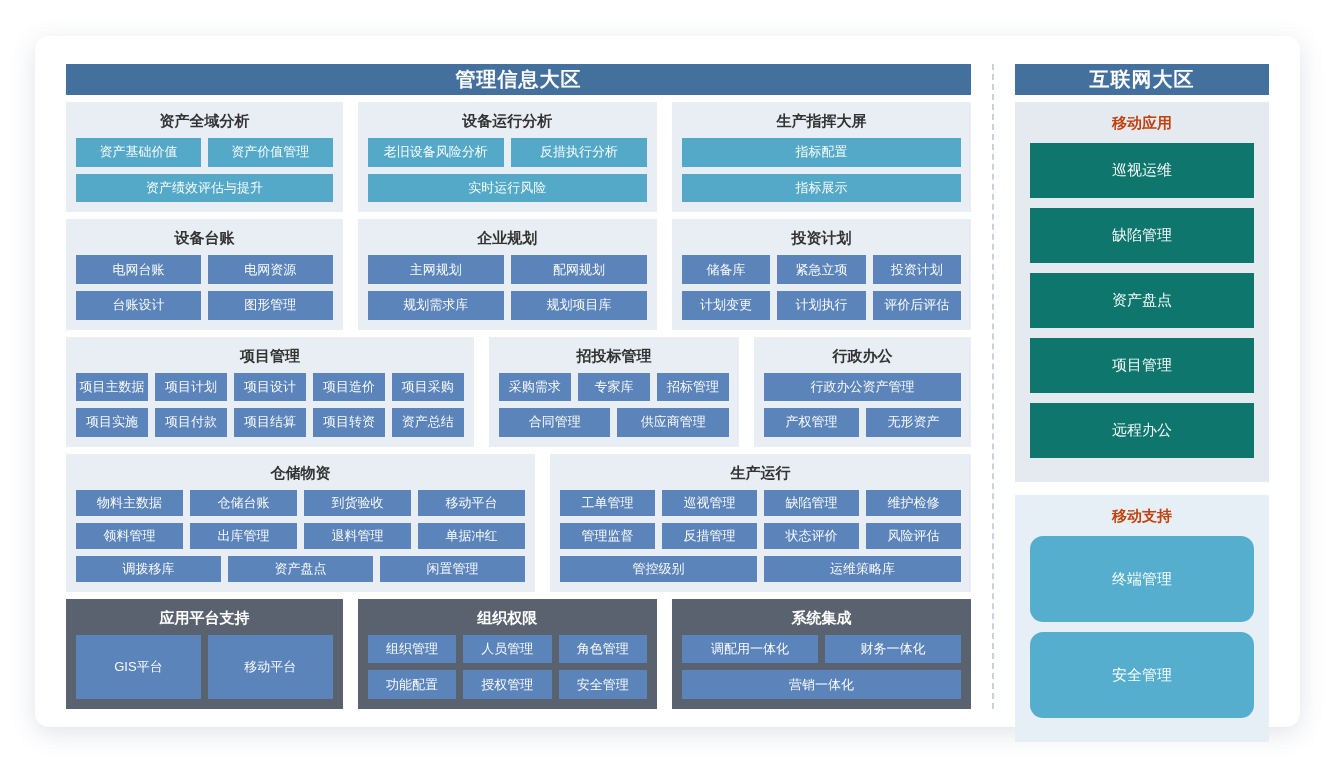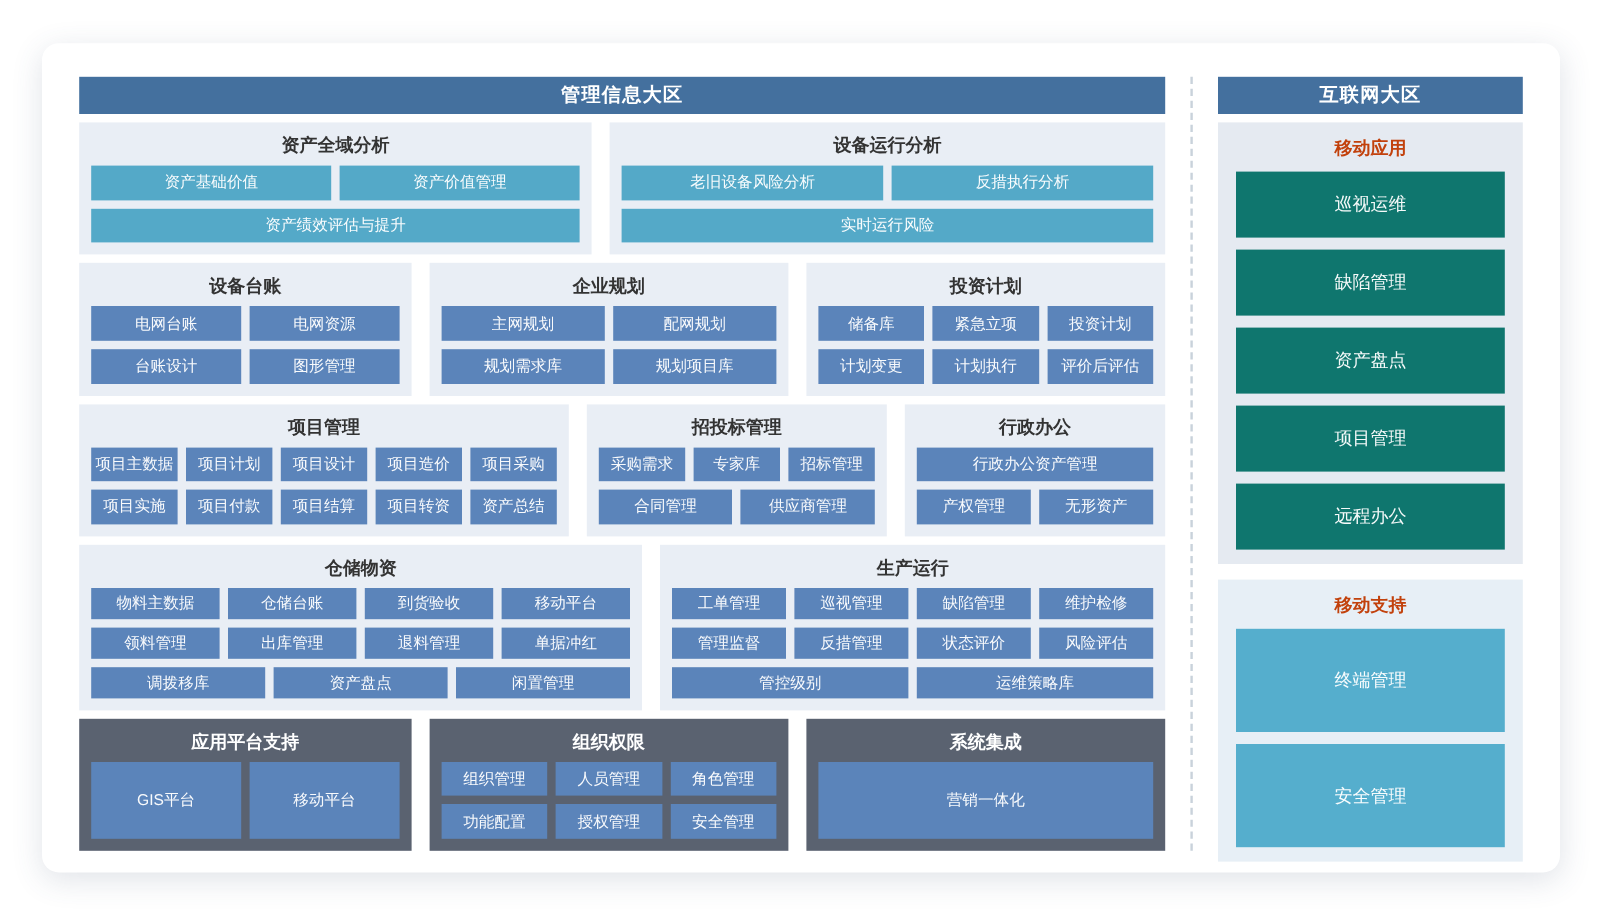--- a/index.html
+++ b/index.html
@@ -26,7 +26,7 @@
     height: 31px; line-height: 31px;
     background: #44709e;
     color: #ffffff;
-    font-size: 16px; font-weight: bold;
+    font-size: 20px; font-weight: bold;
     text-align: center;
     letter-spacing: 1px;
     flex: 0 0 31px;

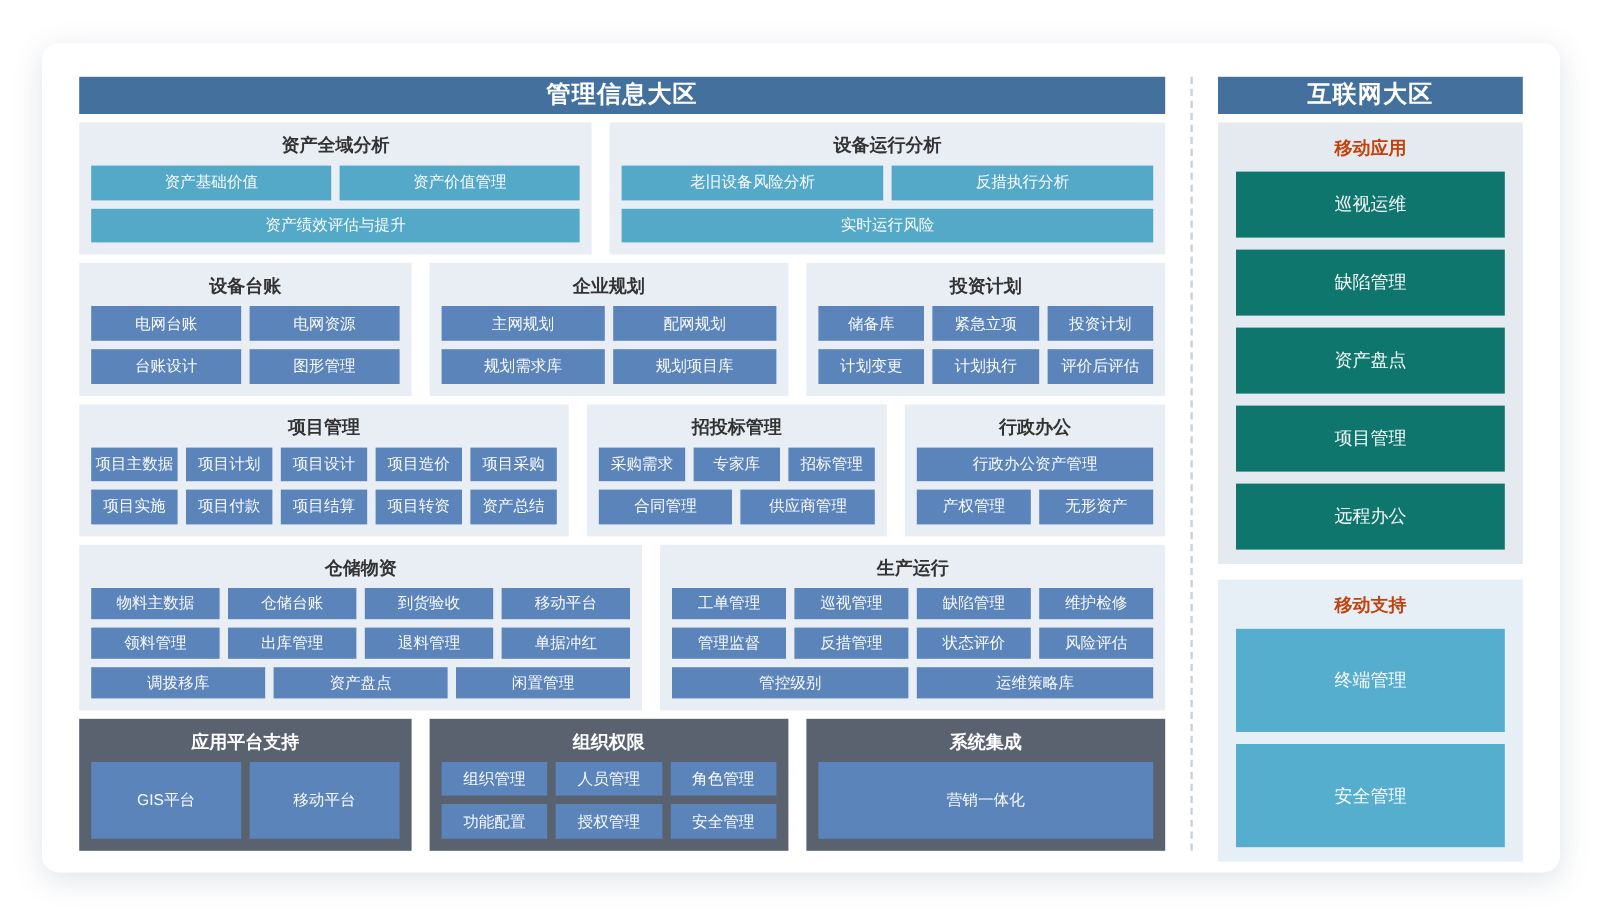--- a/index.html
+++ b/index.html
@@ -124,6 +124,15 @@
                 <div class="mod-btn teal">实时运行风险</div>
               </div>
             </div>
+            <div class="panel">
+              <div class="panel-title">生产指挥大屏</div>
+              <div class="btn-row">
+                <div class="mod-btn teal">指标配置</div>
+              </div>
+              <div class="btn-row">
+                <div class="mod-btn teal">指标展示</div>
+              </div>
+            </div>
           </div>
           <div class="panel-row row-2">
             <div class="panel">

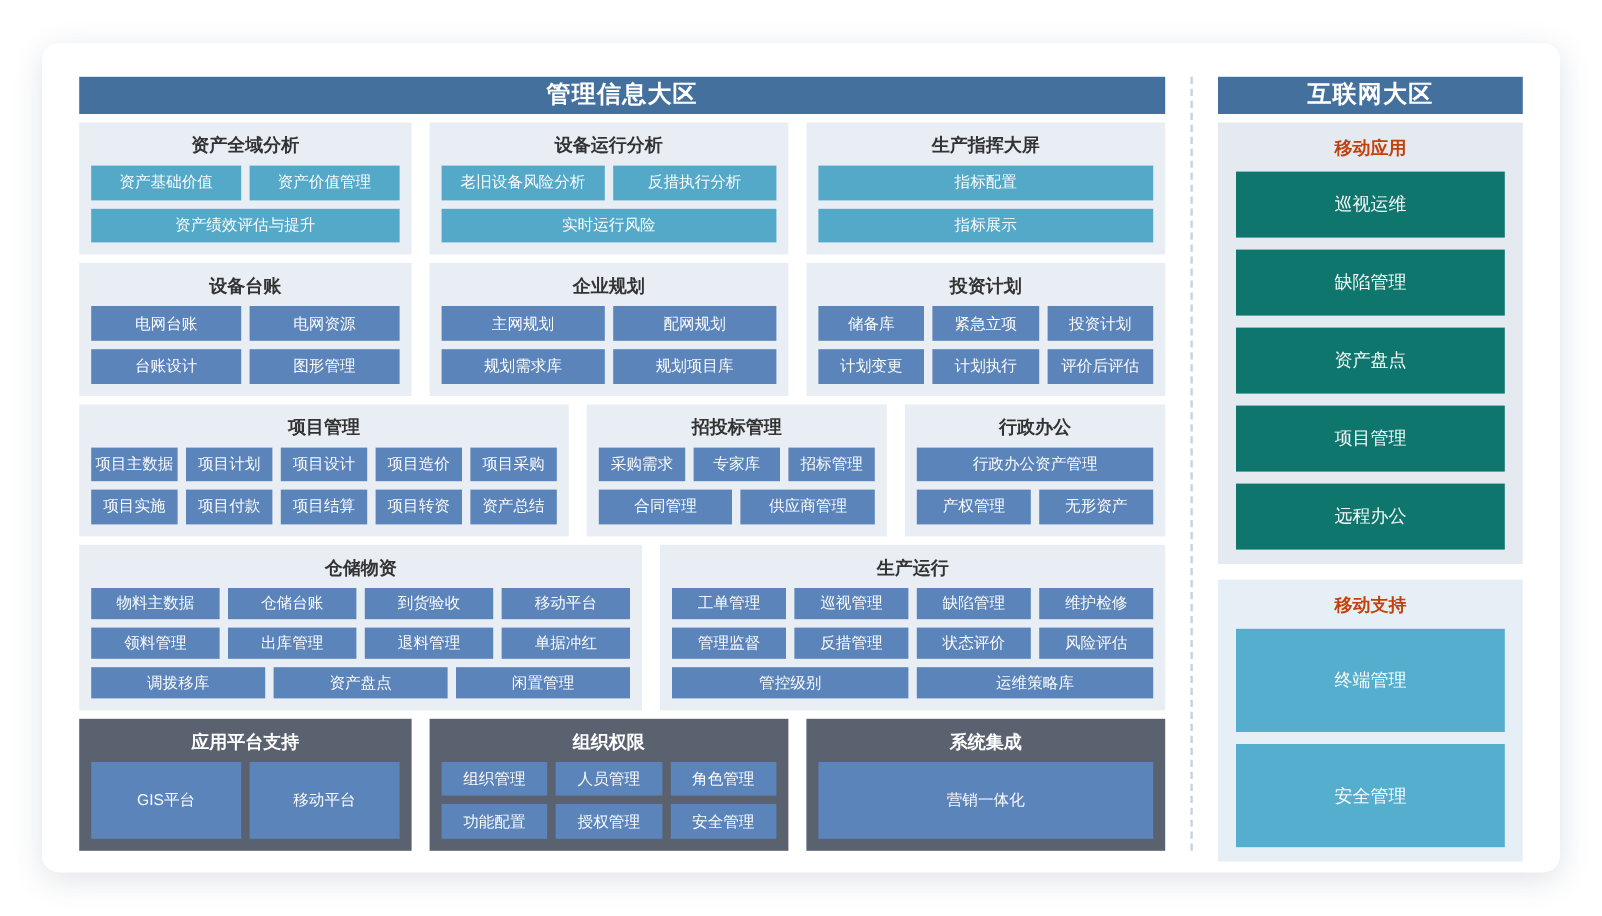--- a/index.html
+++ b/index.html
@@ -90,7 +90,7 @@
     font-size: 15px;
     cursor: pointer;
   }
-  .side-btn:last-child { margin-bottom: 0; }
+  .side-btn:last-child { margin-bottom: 12px; }
   .side-btn.blue { background: #0f766e; }
   .side-btn.teal { background: #55aecd; height: 86px; }
 </style>

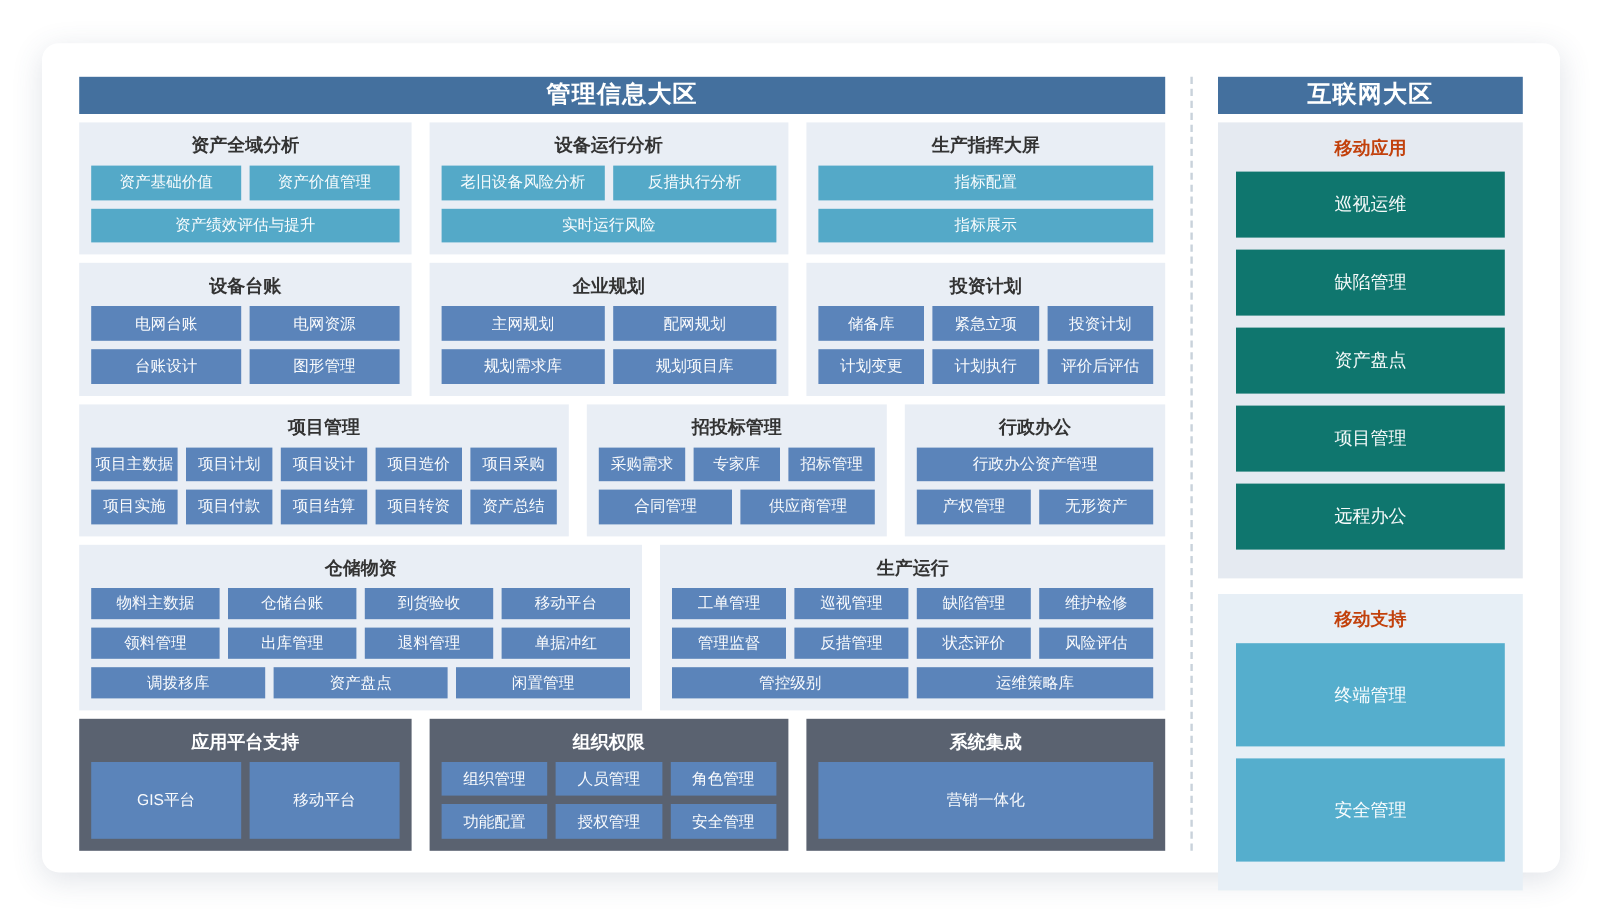--- a/index.html
+++ b/index.html
@@ -92,7 +92,7 @@
   }
   .side-btn:last-child { margin-bottom: 12px; }
   .side-btn.blue { background: #0f766e; }
-  .side-btn.teal { background: #55aecd; height: 86px; }
+  .side-btn.teal { background: #55aecd; height: 86px; border-radius: 13px; }
 </style>
 </head>
 <body>

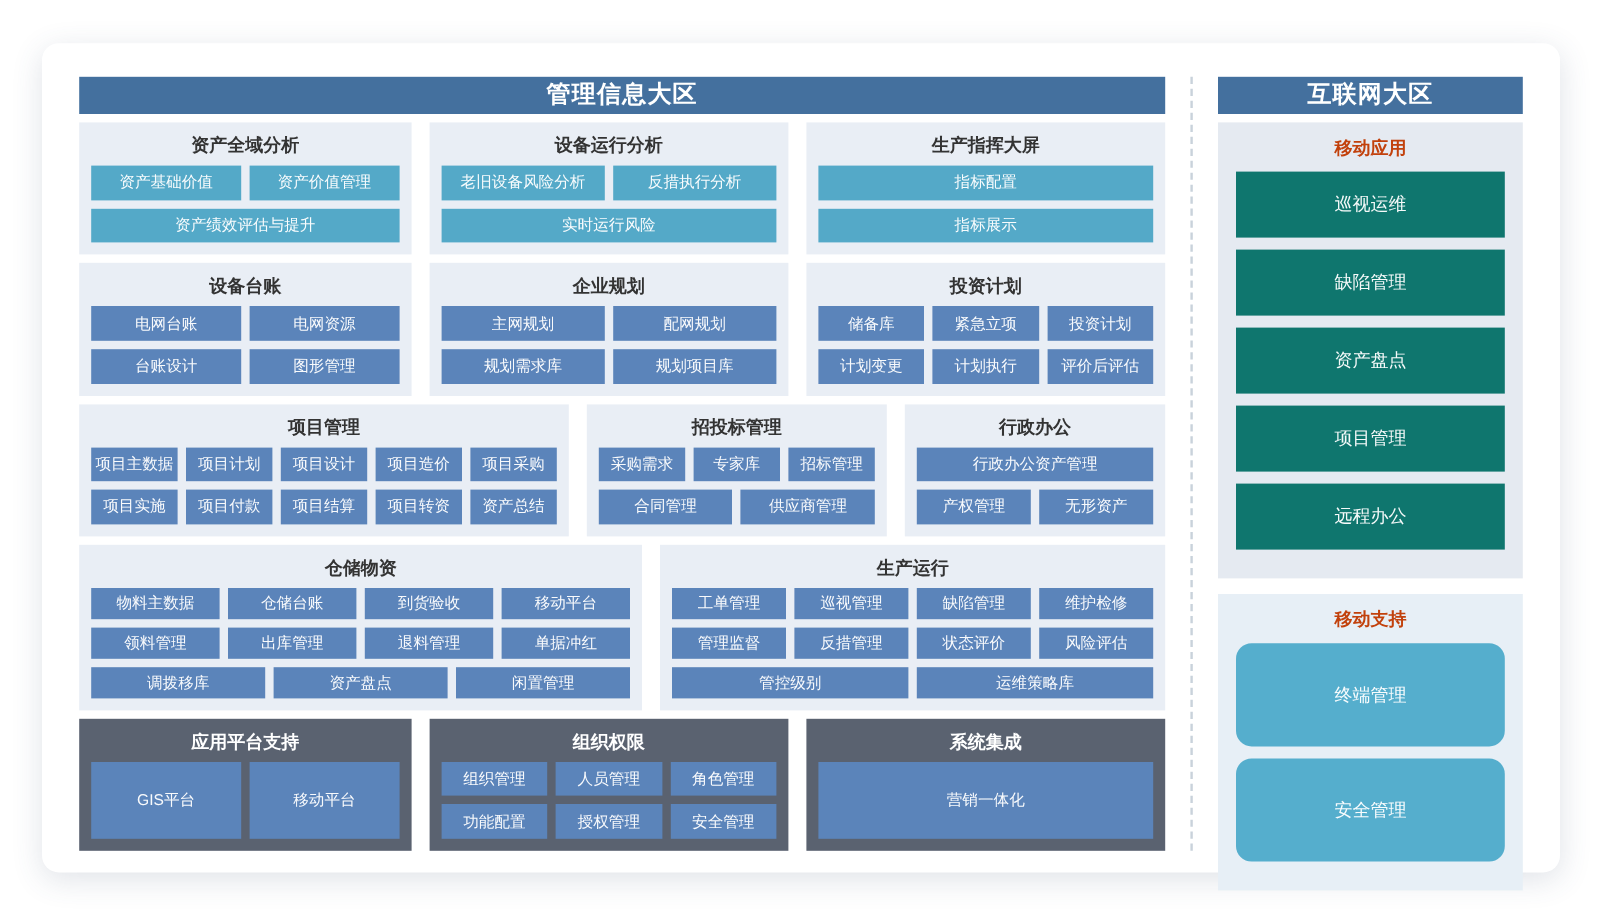--- a/index.html
+++ b/index.html
@@ -277,6 +277,10 @@
             <div class="panel dark">
               <div class="panel-title">系统集成</div>
               <div class="btn-row">
+                <div class="mod-btn blue">调配用一体化</div>
+                <div class="mod-btn blue">财务一体化</div>
+              </div>
+              <div class="btn-row">
                 <div class="mod-btn blue">营销一体化</div>
               </div>
             </div>

